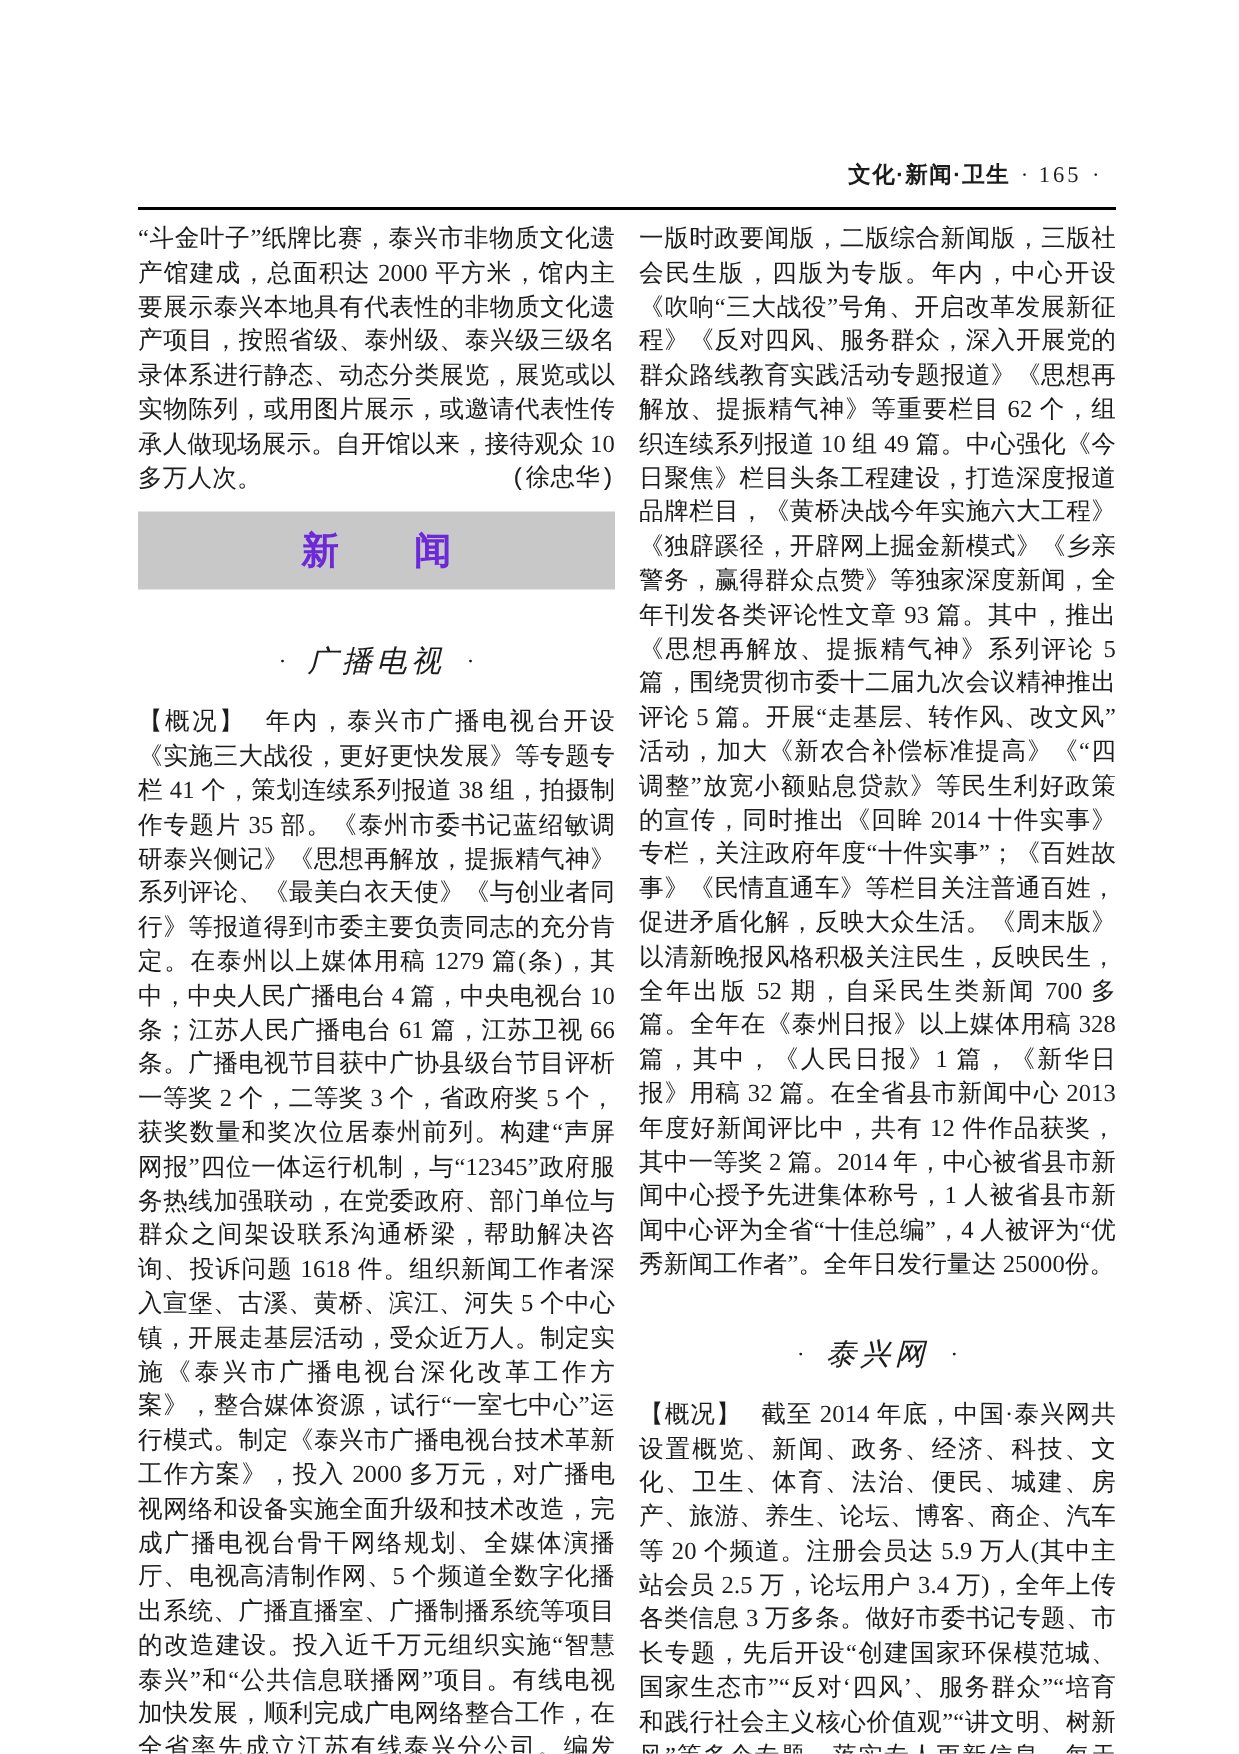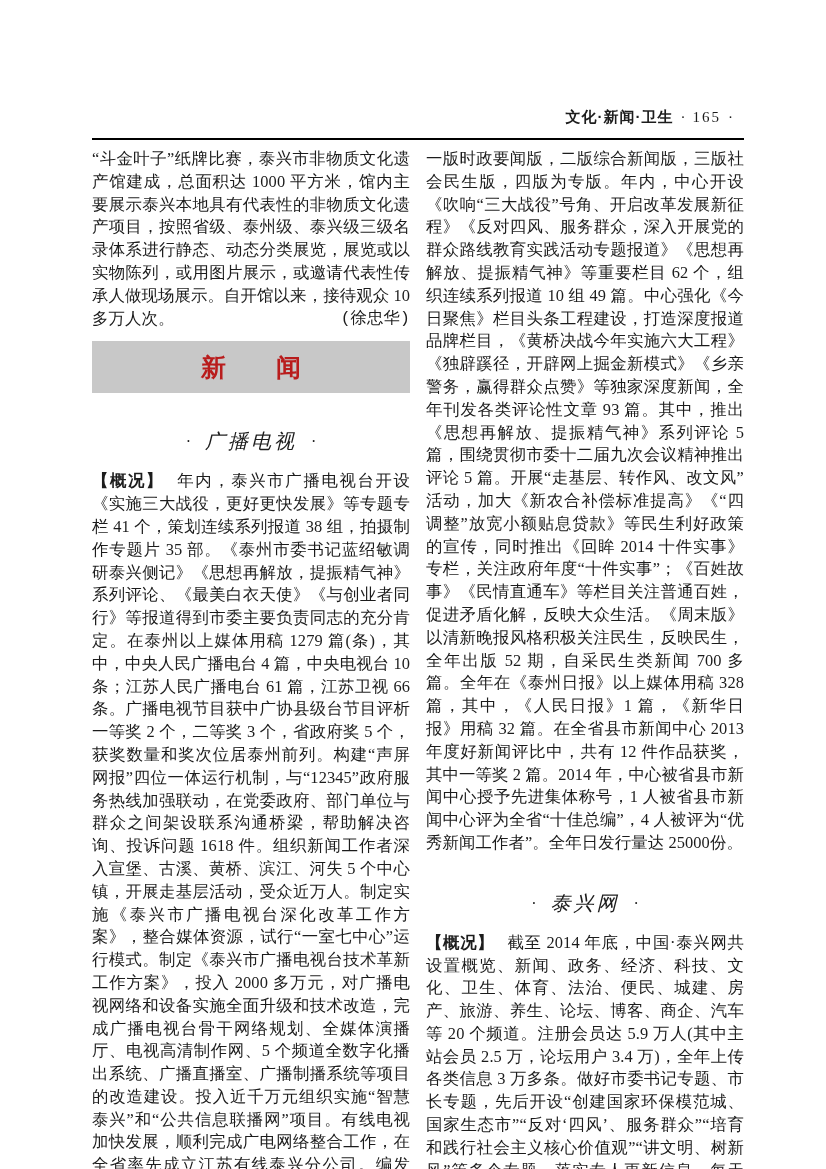--- a/index.html
+++ b/index.html
@@ -98,7 +98,7 @@
 
     <div class="col left">
 
-      <p class="body-text"><span>“斗金叶子”纸牌比赛，泰兴市非物质文化遗产馆建成，总面积达 1000 平方米，馆内主要展示泰兴本地具有代表性的非物质文化遗产项目，按照省级、泰州级、泰兴级三级名录体系进行静态、动态分类展览，展览或以实物陈列，或用图片展示，或邀请代表性传承人做现场展示。自开馆以来，接待观众 10 多万人次。</span><span class="attribution">(徐忠华)</span></p>
+      <p class="body-text"><span>“斗金叶子”纸牌比赛，泰兴市非物质文化遗产馆建成，总面积达 2000 平方米，馆内主要展示泰兴本地具有代表性的非物质文化遗产项目，按照省级、泰州级、泰兴级三级名录体系进行静态、动态分类展览，展览或以实物陈列，或用图片展示，或邀请代表性传承人做现场展示。自开馆以来，接待观众 10 多万人次。</span><span class="attribution">(徐忠华)</span></p>
 
       <div class="banner">新　　闻</div>
 

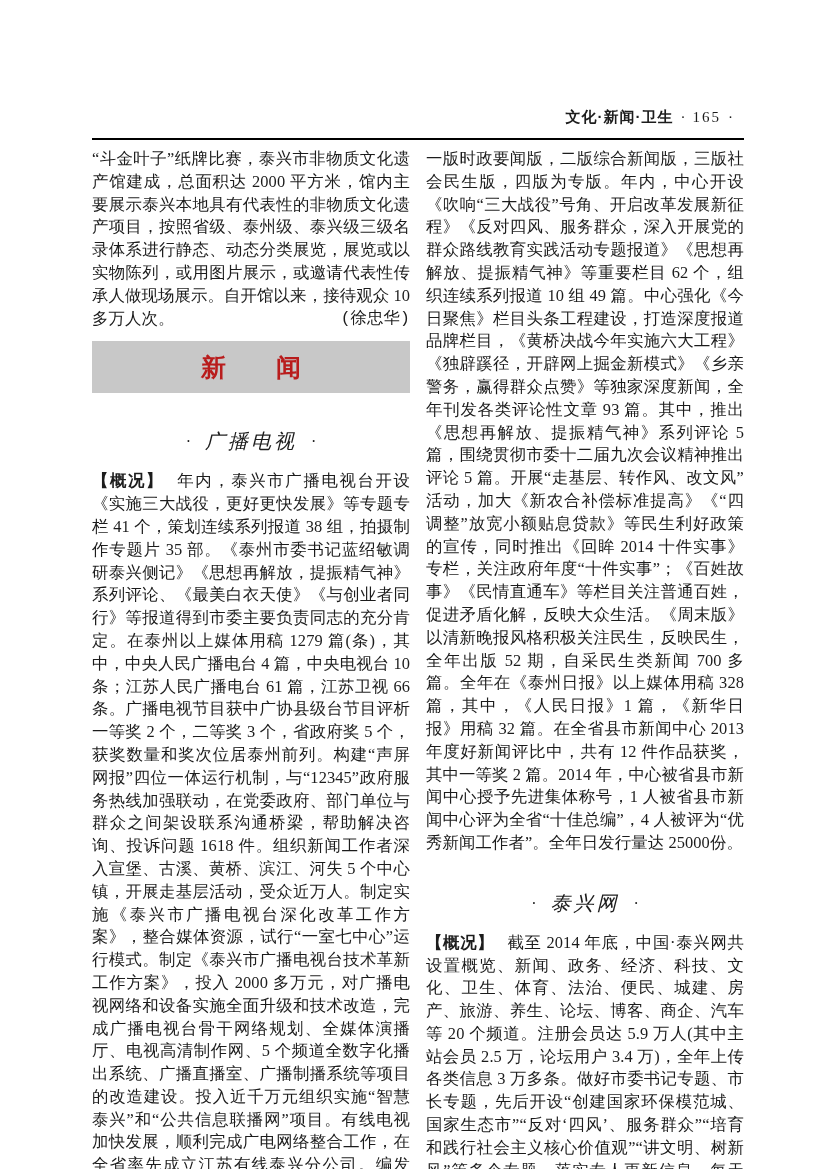--- a/index.html
+++ b/index.html
@@ -65,7 +65,7 @@
     font-family:"Liberation Sans","DejaVu Sans",sans-serif;
     font-weight:bold;
     font-size:25px;
-    color:#b91c1c;
+    color:#6d28d9;
   }
 
   

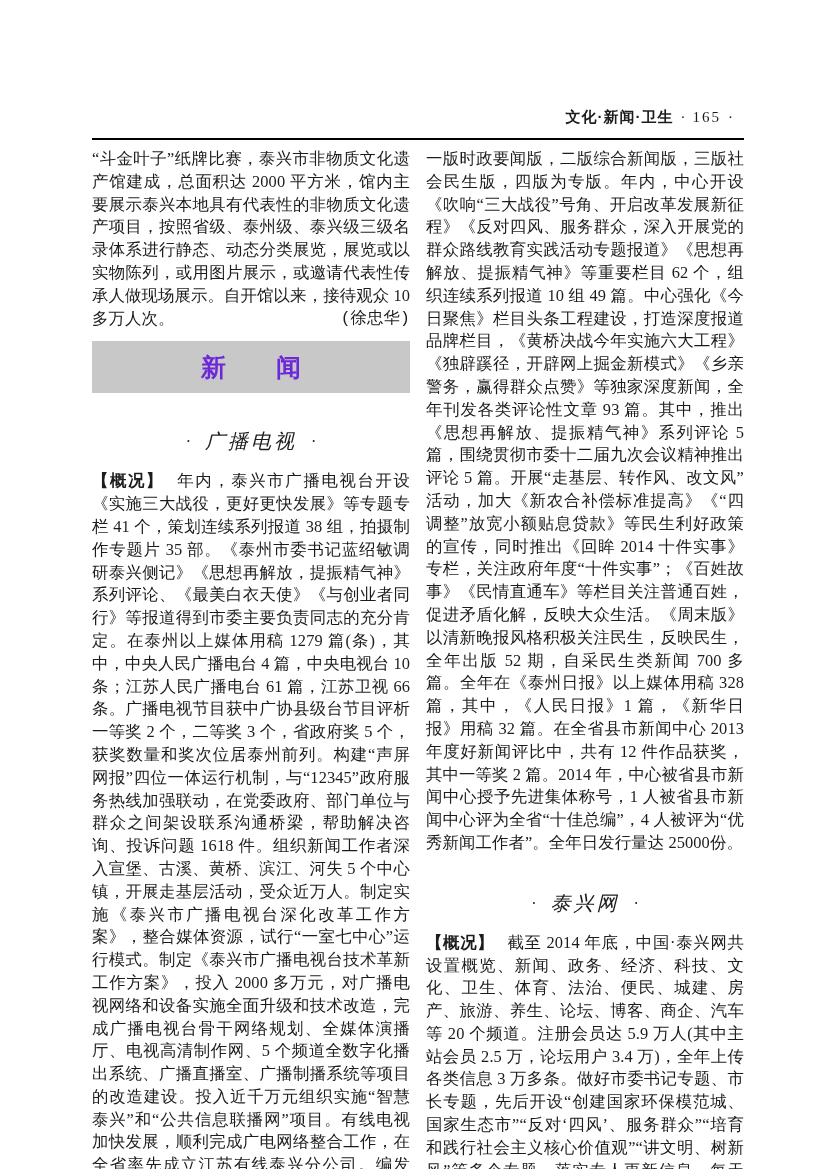--- a/index.html
+++ b/index.html
@@ -48,7 +48,7 @@
     letter-spacing:0.1px;
   }
   p.body-text .gk{
-    font-weight:bold;
+    font-weight:normal;
     padding-right:0.8em;
   }
   .attribution{

